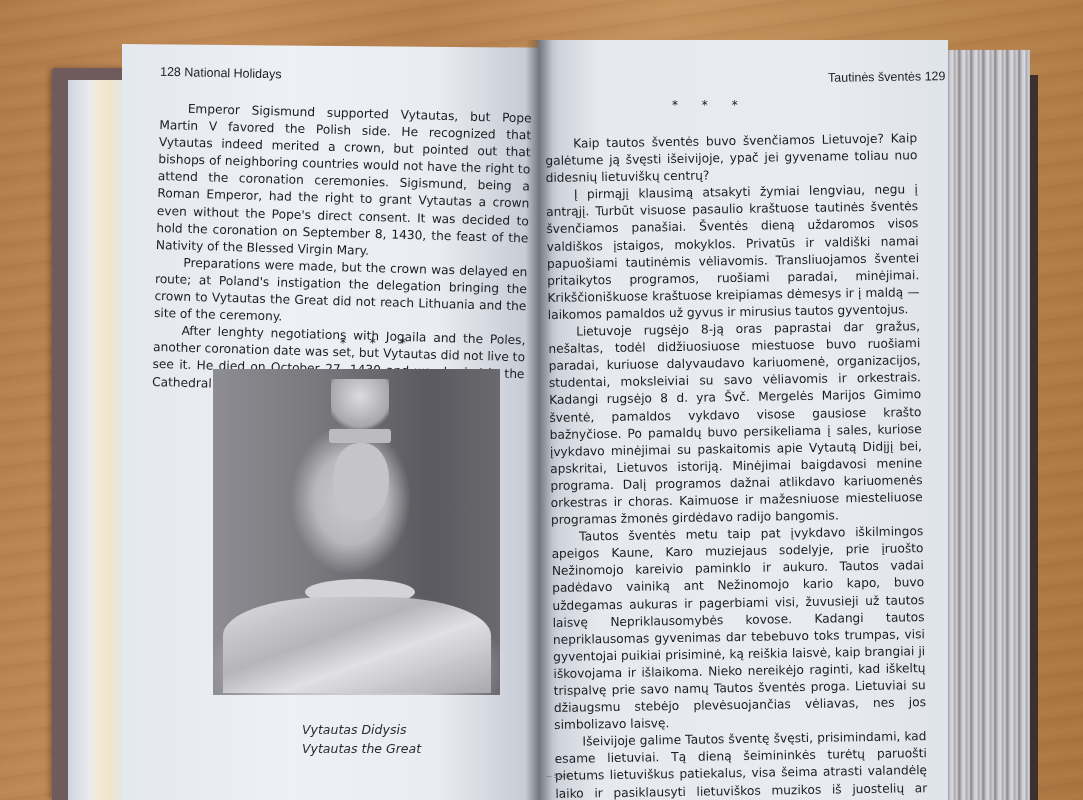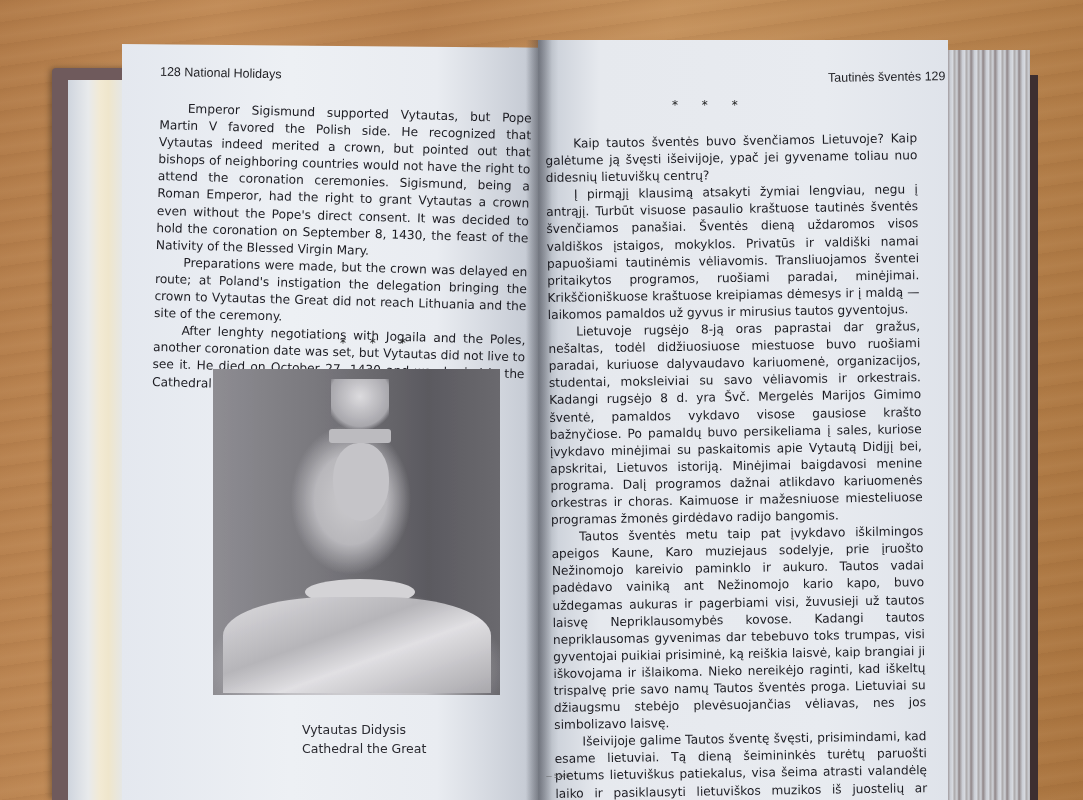--- a/index.html
+++ b/index.html
@@ -39,7 +39,7 @@
   .collar{position:absolute;left:92px;top:210px;width:110px;height:26px;background:#d0cfd2;border-radius:50%;}
   .robe{position:absolute;left:10px;top:228px;width:268px;height:96px;
     background:linear-gradient(160deg,#d9d8db 0%,#b3b2b6 40%,#dcdbde 60%,#a7a6aa 100%);border-radius:40% 40% 0 0;}
-  .caption{position:absolute;left:302px;top:720px;font-family:"DejaVu Sans",sans-serif;font-size:12.5px;line-height:19px;color:#2a2a30;}
+  .caption{position:absolute;left:302px;top:720px;font-family:"DejaVu Sans",sans-serif;font-style:italic;font-size:12.5px;line-height:19px;color:#2a2a30;}
   .gutter-shadow{position:absolute;left:526px;top:40px;width:26px;height:760px;
     background:linear-gradient(90deg,rgba(0,0,0,0) 0%,rgba(40,40,50,0.35) 50%,rgba(0,0,0,0) 100%);}
   .footer-mark{position:absolute;left:546px;top:772px;font-size:6px;color:#555;}

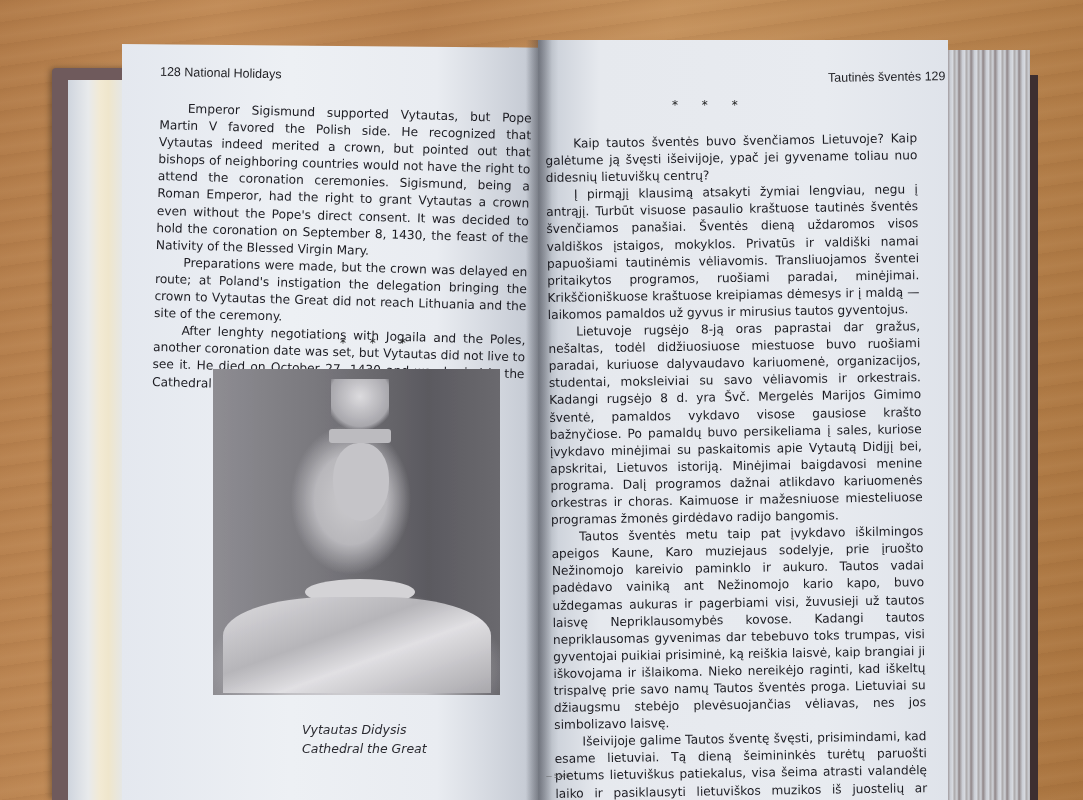--- a/index.html
+++ b/index.html
@@ -78,7 +78,7 @@
 
 <div class="caption">
   <div>Vytautas Didysis</div>
-  <div>Cathedral the Great</div>
+  <div>Vytautas the Great</div>
 </div>
 
 <div class="running-head" style="left:828px;top:70px;transform:rotate(-0.8deg);">Tautinės šventės 129</div>

